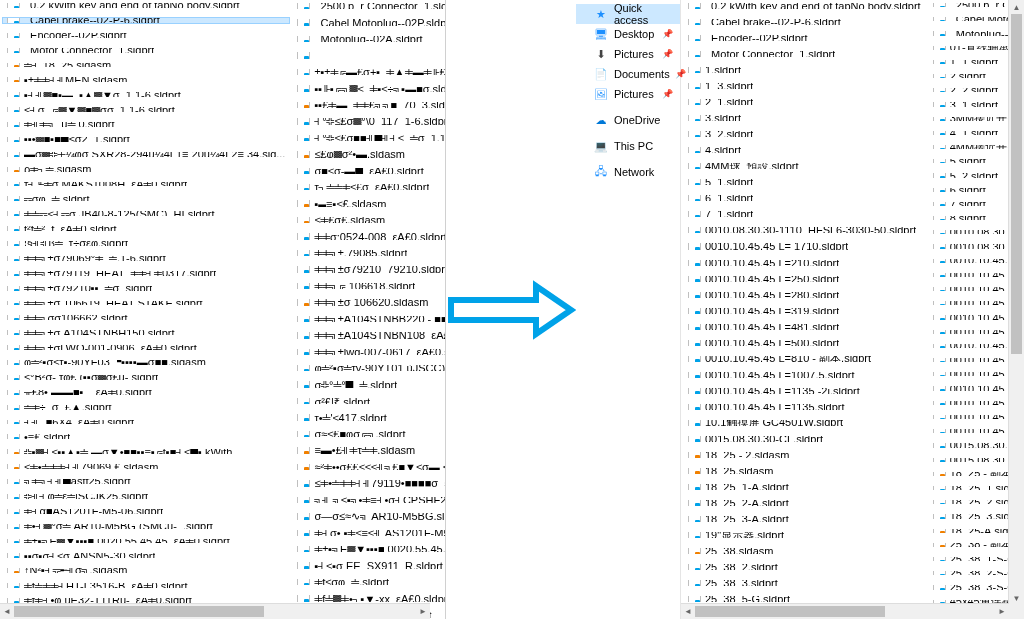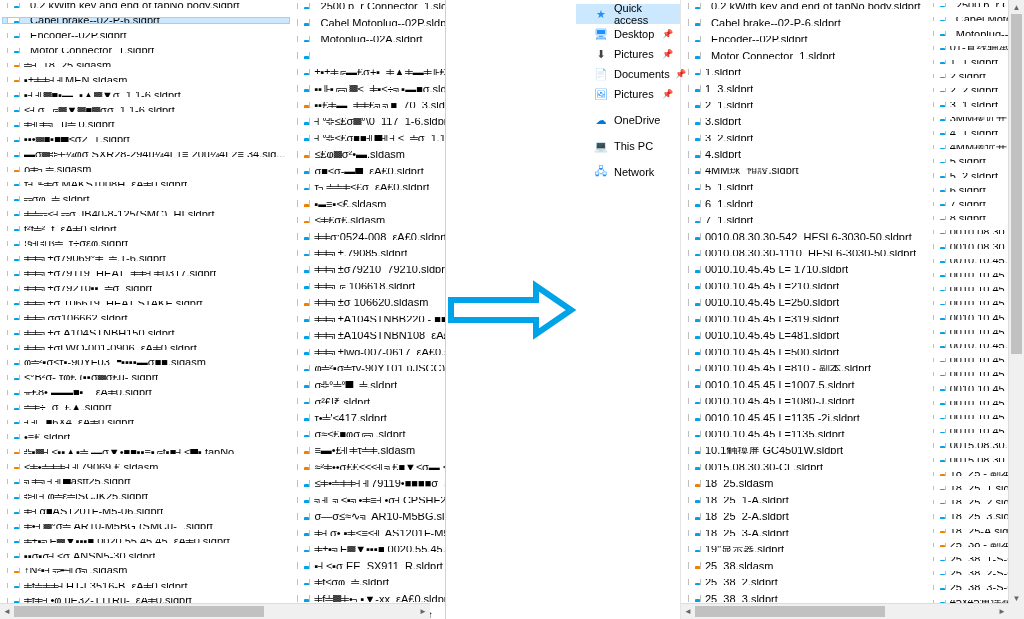--- a/index.html
+++ b/index.html
@@ -501,10 +501,6 @@
             </div>
             <div class="file-item">
               <span class="file-icon"></span>
-              <span class="file-label">0010.08.30.30-542_HFSL6-3030-50.sldprt</span>
-            </div>
-            <div class="file-item">
-              <span class="file-icon"></span>
               <span class="file-label">0010.08.30.30-1110_HFSL6-3030-50.sldprt</span>
             </div>
             <div class="file-item">

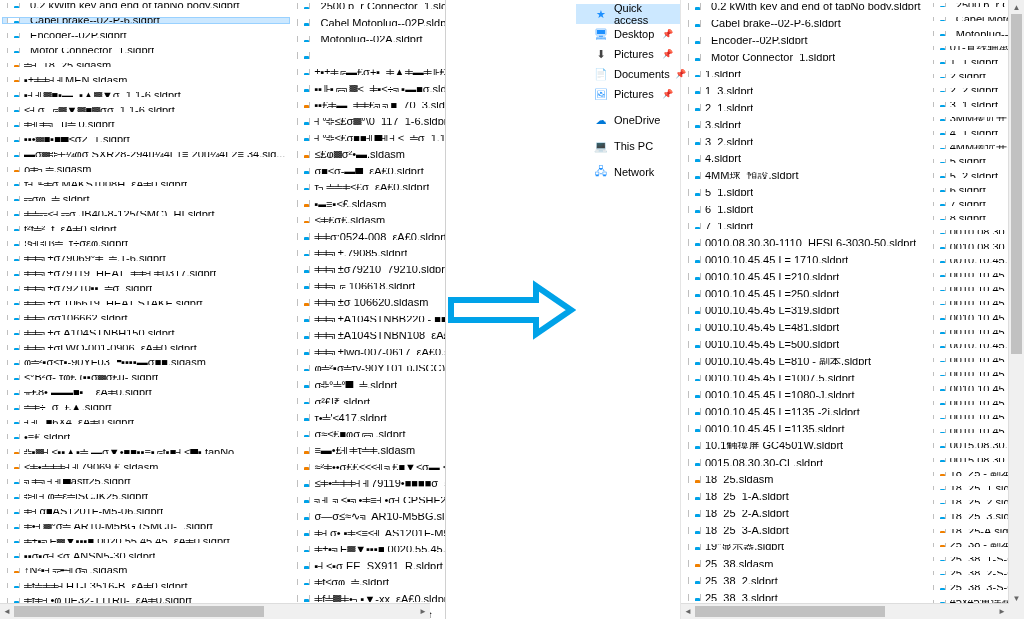--- a/index.html
+++ b/index.html
@@ -517,6 +517,10 @@
             </div>
             <div class="file-item">
               <span class="file-icon"></span>
+              <span class="file-label">0010.10.45.45 L=280.sldprt</span>
+            </div>
+            <div class="file-item">
+              <span class="file-icon"></span>
               <span class="file-label">0010.10.45.45 L=319.sldprt</span>
             </div>
             <div class="file-item">

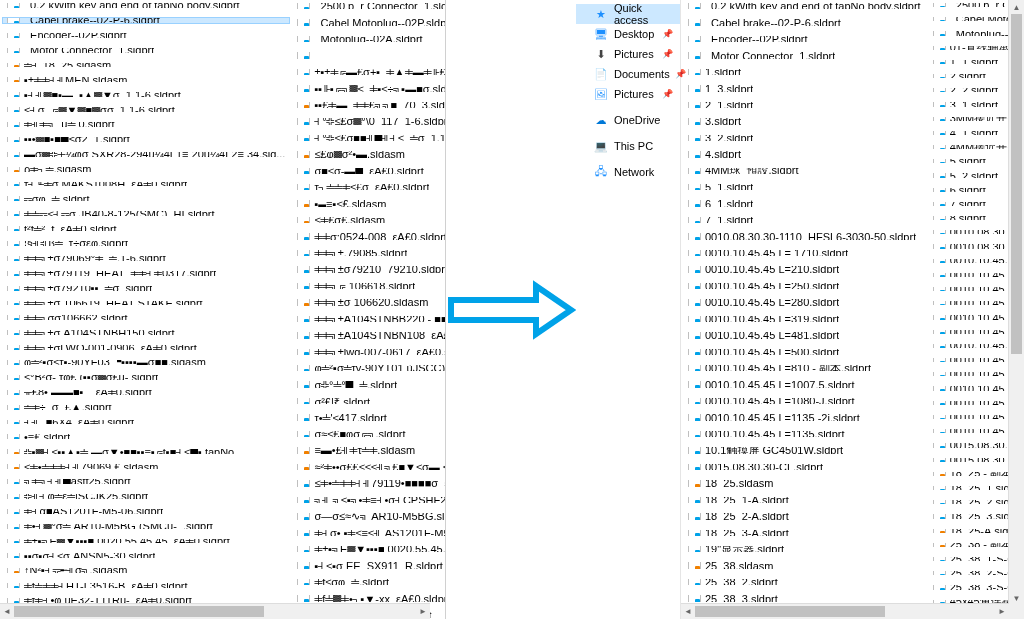--- a/index.html
+++ b/index.html
@@ -541,10 +541,6 @@
             </div>
             <div class="file-item">
               <span class="file-icon"></span>
-              <span class="file-label">0010.10.45.45 L=1080-J.sldprt</span>
-            </div>
-            <div class="file-item">
-              <span class="file-icon"></span>
               <span class="file-label">0010.10.45.45 L=1135 -2j.sldprt</span>
             </div>
             <div class="file-item">

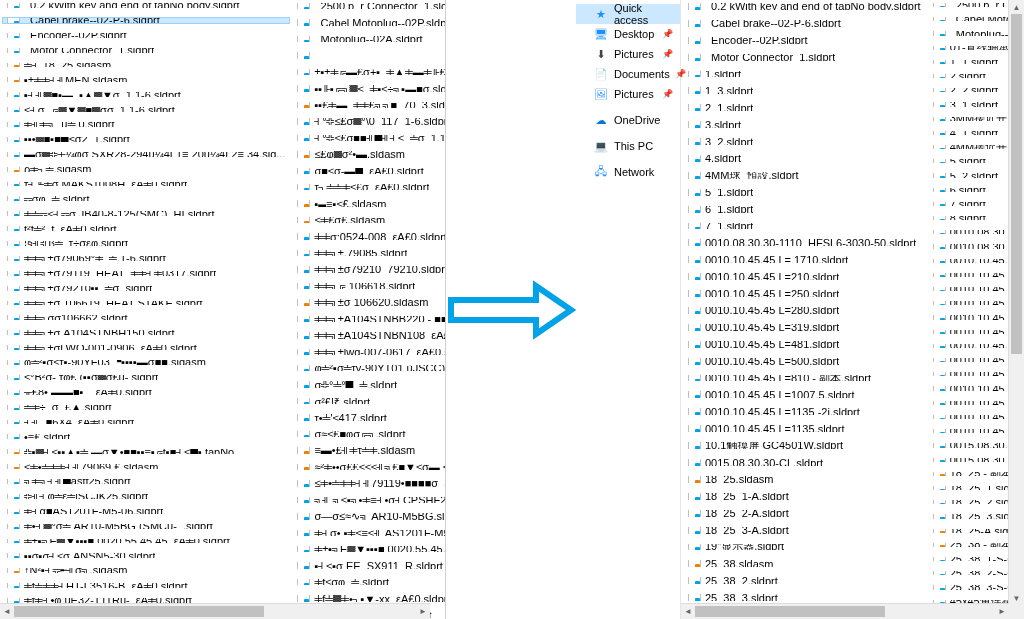--- a/index.html
+++ b/index.html
@@ -178,7 +178,7 @@
           </div>
           <div class="file-item">
             <span class="file-icon asm"></span>
-            <span class="file-label">╬▪▓┤≤▪▪▲▪╧ ▬σ▼•■■▪▪≡▪╔t▪■┤≤█▪.tapNo</span>
+            <span class="file-label">╬▪▓┤≤▪▪▲▪╧ ▬σ▼•■■▪▪≡▪╔t▪■┤≤█▪.kWith</span>
           </div>
           <div class="file-item">
             <span class="file-icon asm"></span>

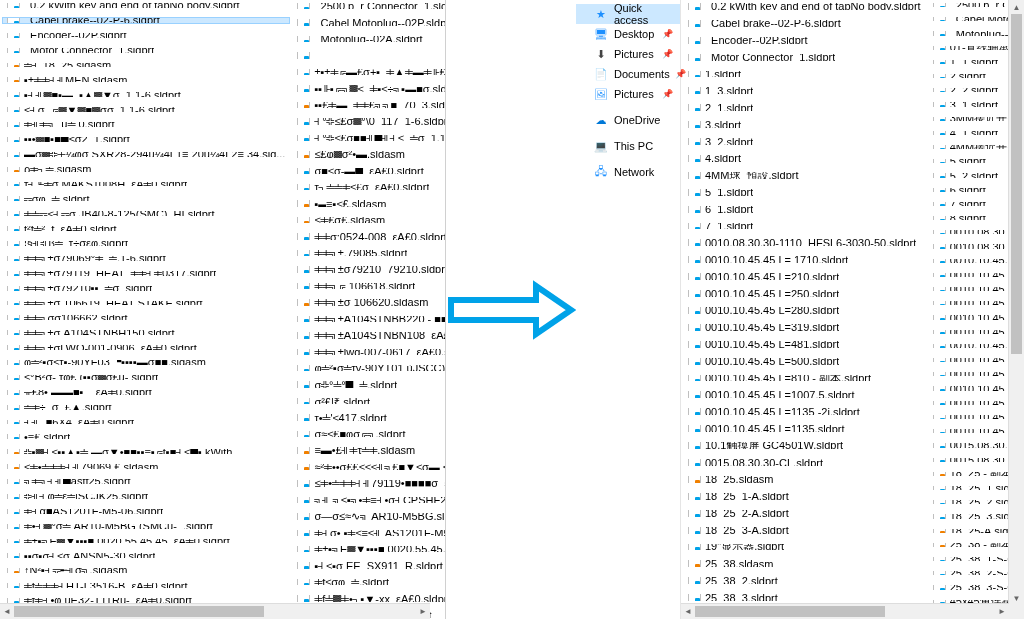--- a/index.html
+++ b/index.html
@@ -557,6 +557,10 @@
             </div>
             <div class="file-item">
               <span class="file-icon asm"></span>
+              <span class="file-label">18_25 - 2.sldasm</span>
+            </div>
+            <div class="file-item">
+              <span class="file-icon asm"></span>
               <span class="file-label">18_25.sldasm</span>
             </div>
             <div class="file-item">

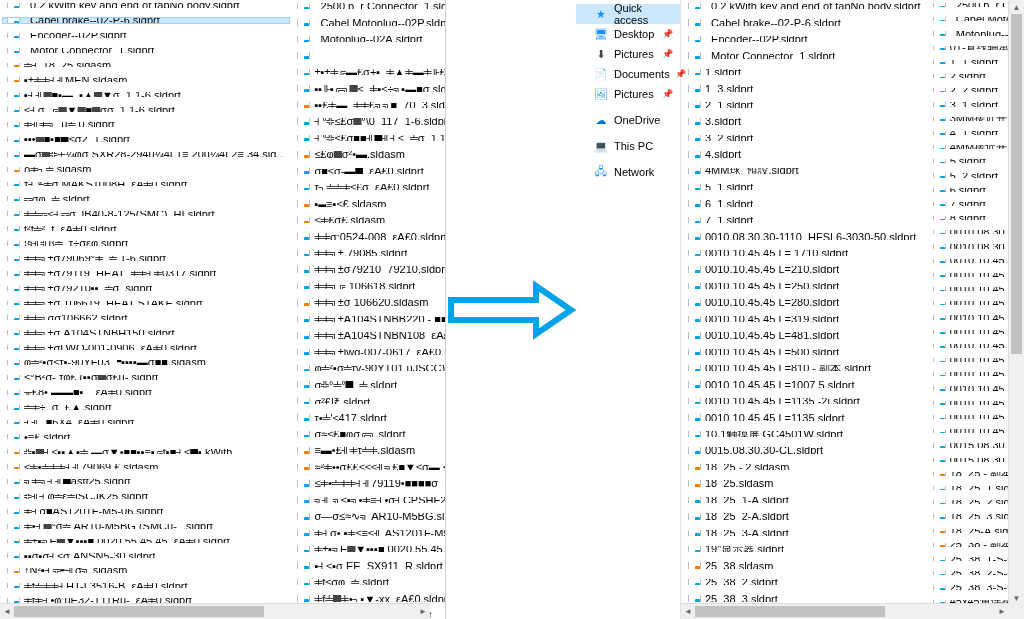--- a/index.html
+++ b/index.html
@@ -593,6 +593,10 @@
             </div>
             <div class="file-item">
               <span class="file-icon"></span>
+              <span class="file-label">25_38_5-G.sldprt</span>
+            </div>
+            <div class="file-item">
+              <span class="file-icon"></span>
               <span class="file-label">45x45角连接件-J.sldprt</span>
             </div>
           </div>

